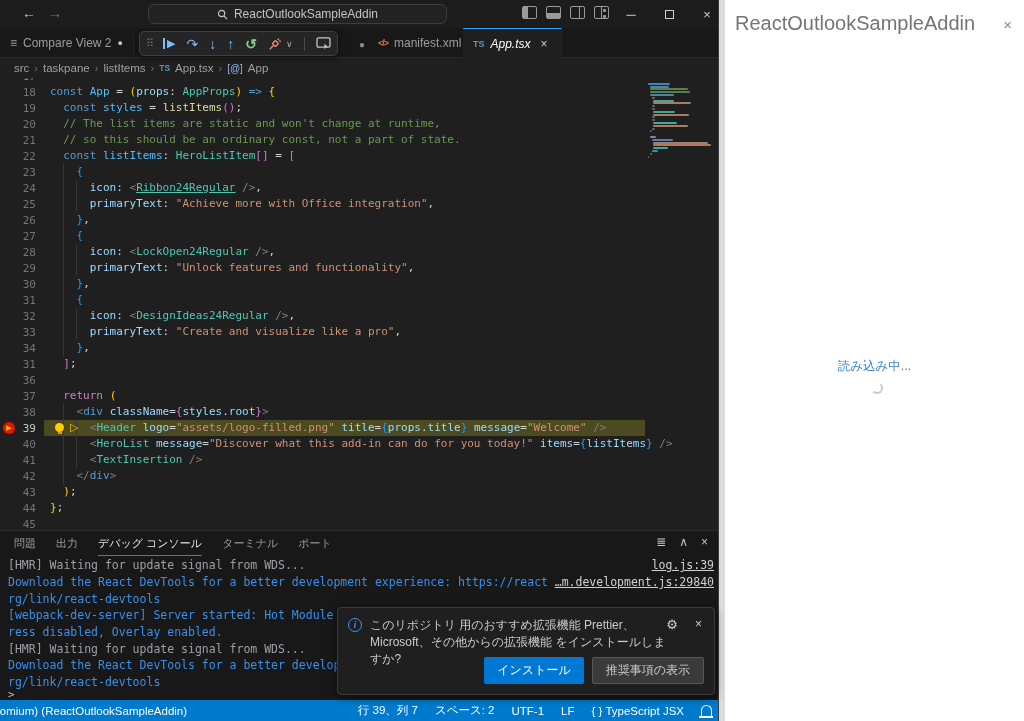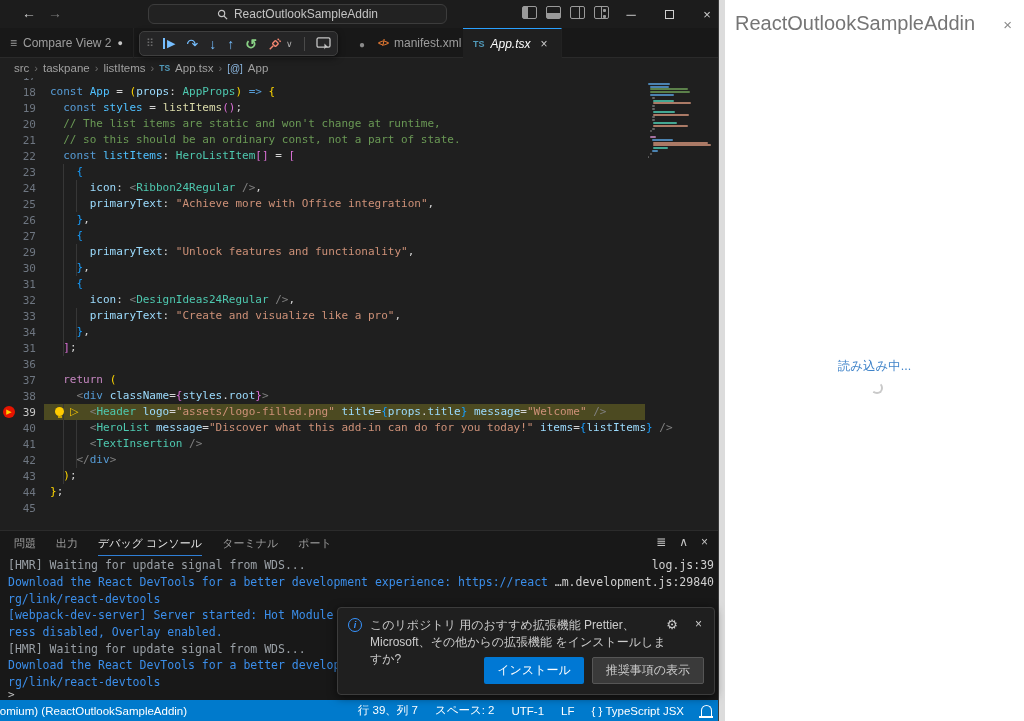--- a/index.html
+++ b/index.html
@@ -271,7 +271,7 @@
           </div>
           <div class="code-line">
             <span class="ln">24</span>
-            <pre><span>      </span><span style="color: rgb(156, 220, 254);">icon</span><span style="color: rgb(212, 212, 212);">: </span><span style="color: rgb(128, 128, 128);">&lt;</span><span style="color: rgb(78, 201, 176);">Ribbon24Regular</span><span style="color: rgb(128, 128, 128);"> /&gt;</span><span style="color: rgb(212, 212, 212);">,</span></pre>
+            <pre><span>      </span><span style="color: rgb(156, 220, 254);">icon</span><span style="color: rgb(212, 212, 212);">: </span><span style="color: rgb(128, 128, 128);">&lt;</span><span style="color: rgb(78, 201, 176); text-decoration: underline;">Ribbon24Regular</span><span style="color: rgb(128, 128, 128);"> /&gt;</span><span style="color: rgb(212, 212, 212);">,</span></pre>
           </div>
           <div class="code-line">
             <span class="ln">25</span>

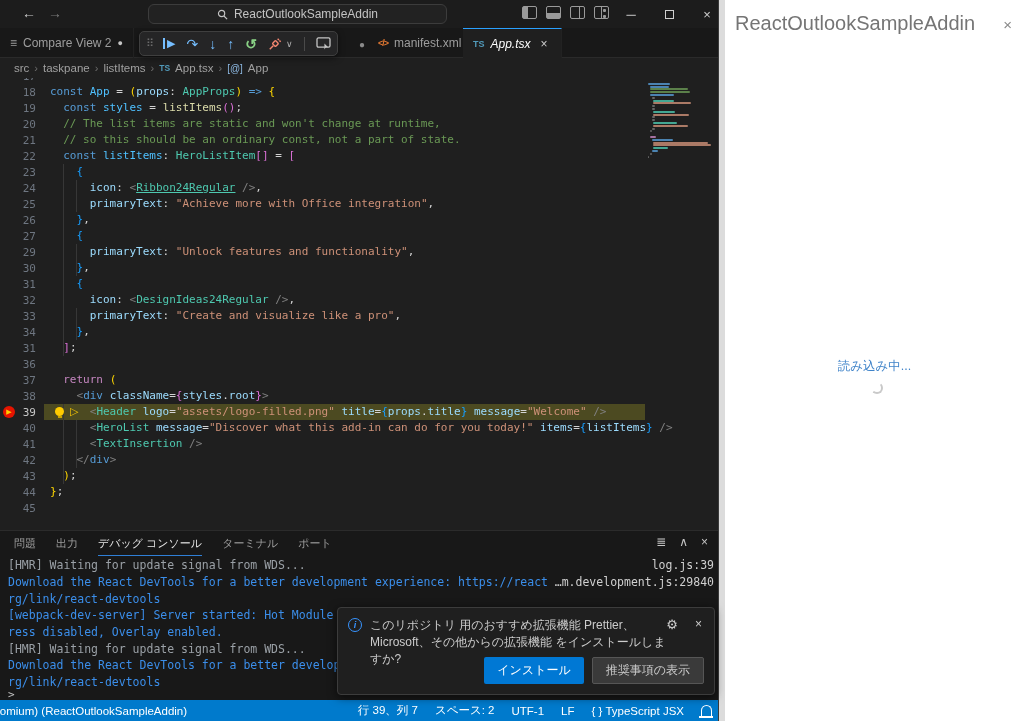--- a/index.html
+++ b/index.html
@@ -284,6 +284,10 @@
           <div class="code-line">
             <span class="ln">27</span>
             <pre><span>    </span><span style="color: rgb(23, 159, 255);">{</span></pre>
+          </div>
+          <div class="code-line">
+            <span class="ln">28</span>
+            <pre><span>      </span><span style="color: rgb(156, 220, 254);">icon</span><span style="color: rgb(212, 212, 212);">: </span><span style="color: rgb(128, 128, 128);">&lt;</span><span style="color: rgb(78, 201, 176);">LockOpen24Regular</span><span style="color: rgb(128, 128, 128);"> /&gt;</span><span style="color: rgb(212, 212, 212);">,</span></pre>
           </div>
           <div class="code-line">
             <span class="ln">29</span>

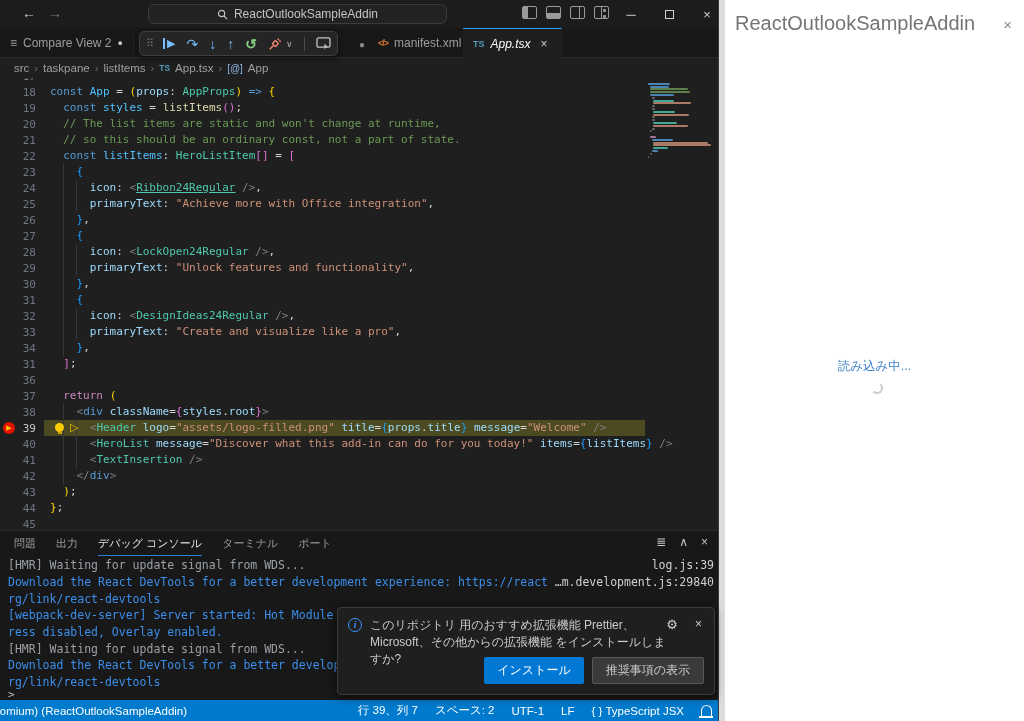--- a/index.html
+++ b/index.html
@@ -103,7 +103,7 @@
     font-family:"DejaVu Sans Mono", monospace; font-size:11.5px; }
   .con-line { display:flex; height:16.7px; align-items:center; padding:0 4px 0 8px; white-space:pre; }
   .con-line .txt { flex:1; overflow:hidden; white-space:pre; }
-  .con-line .lnk { color:#d0d0d0; margin-left:8px; flex:none; }
+  .con-line .lnk { color:#d0d0d0; text-decoration:underline; margin-left:8px; flex:none; }
   .con-gray { color:#9aa0a6; }
   .con-blue { color:#3b8eea; }
   #prompt { position:absolute; left:8px; top:157px; color:#c5c5c5; font-size:11px;

